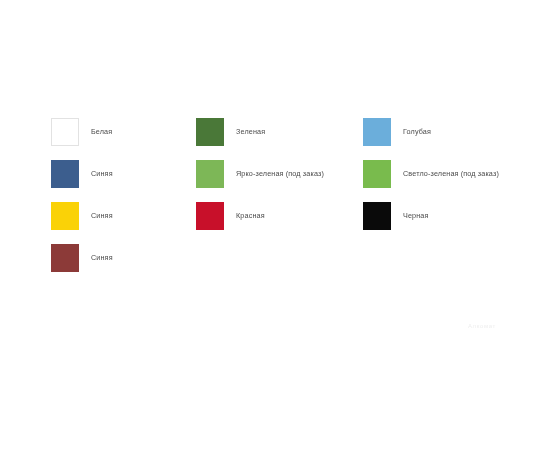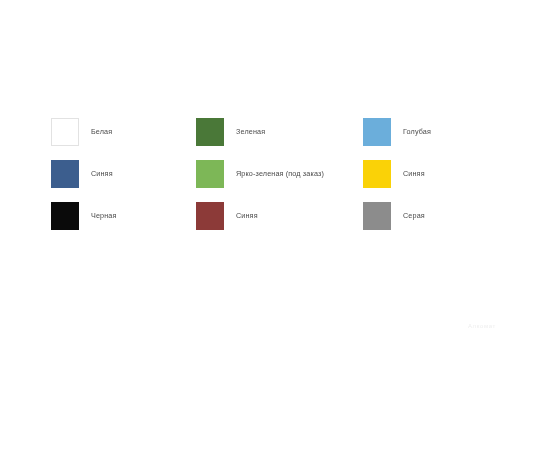--- a/index.html
+++ b/index.html
@@ -107,6 +107,10 @@
       <span class="swatch-label">Ярко-зеленая (под заказ)</span>
     </div>
 
+    <div class="color-item">
+      <span class="swatch" style="background-color: rgb(121, 187, 77);"></span>
+      <span class="swatch-label">Светло-зеленая (под заказ)</span>
+    </div>
 
 
 

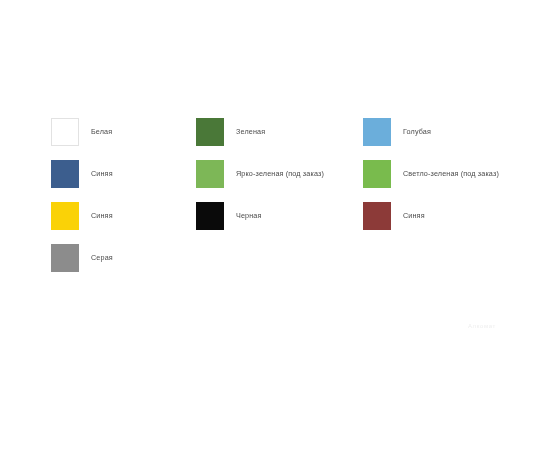--- a/index.html
+++ b/index.html
@@ -119,6 +119,10 @@
       <span class="swatch-label">Синяя</span>
     </div>
 
+    <div class="color-item">
+      <span class="swatch" style="background-color: rgb(200, 16, 42);"></span>
+      <span class="swatch-label">Красная</span>
+    </div>
 
     <div class="color-item">
       <span class="swatch" style="background-color: rgb(10, 10, 10);"></span>

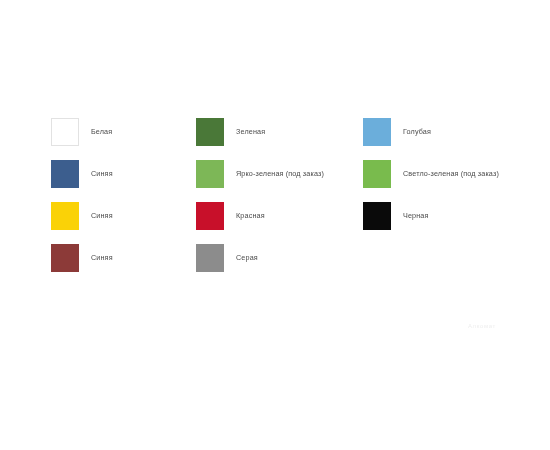--- a/index.html
+++ b/index.html
@@ -134,10 +134,6 @@
       <span class="swatch-label">Синяя</span>
     </div>
 
-    <div class="color-item">
-      <span class="swatch" style="background-color: rgb(140, 140, 140);"></span>
-      <span class="swatch-label">Серая</span>
-    </div>
 
     <div class="color-item empty">
       <span class="swatch"></span>

